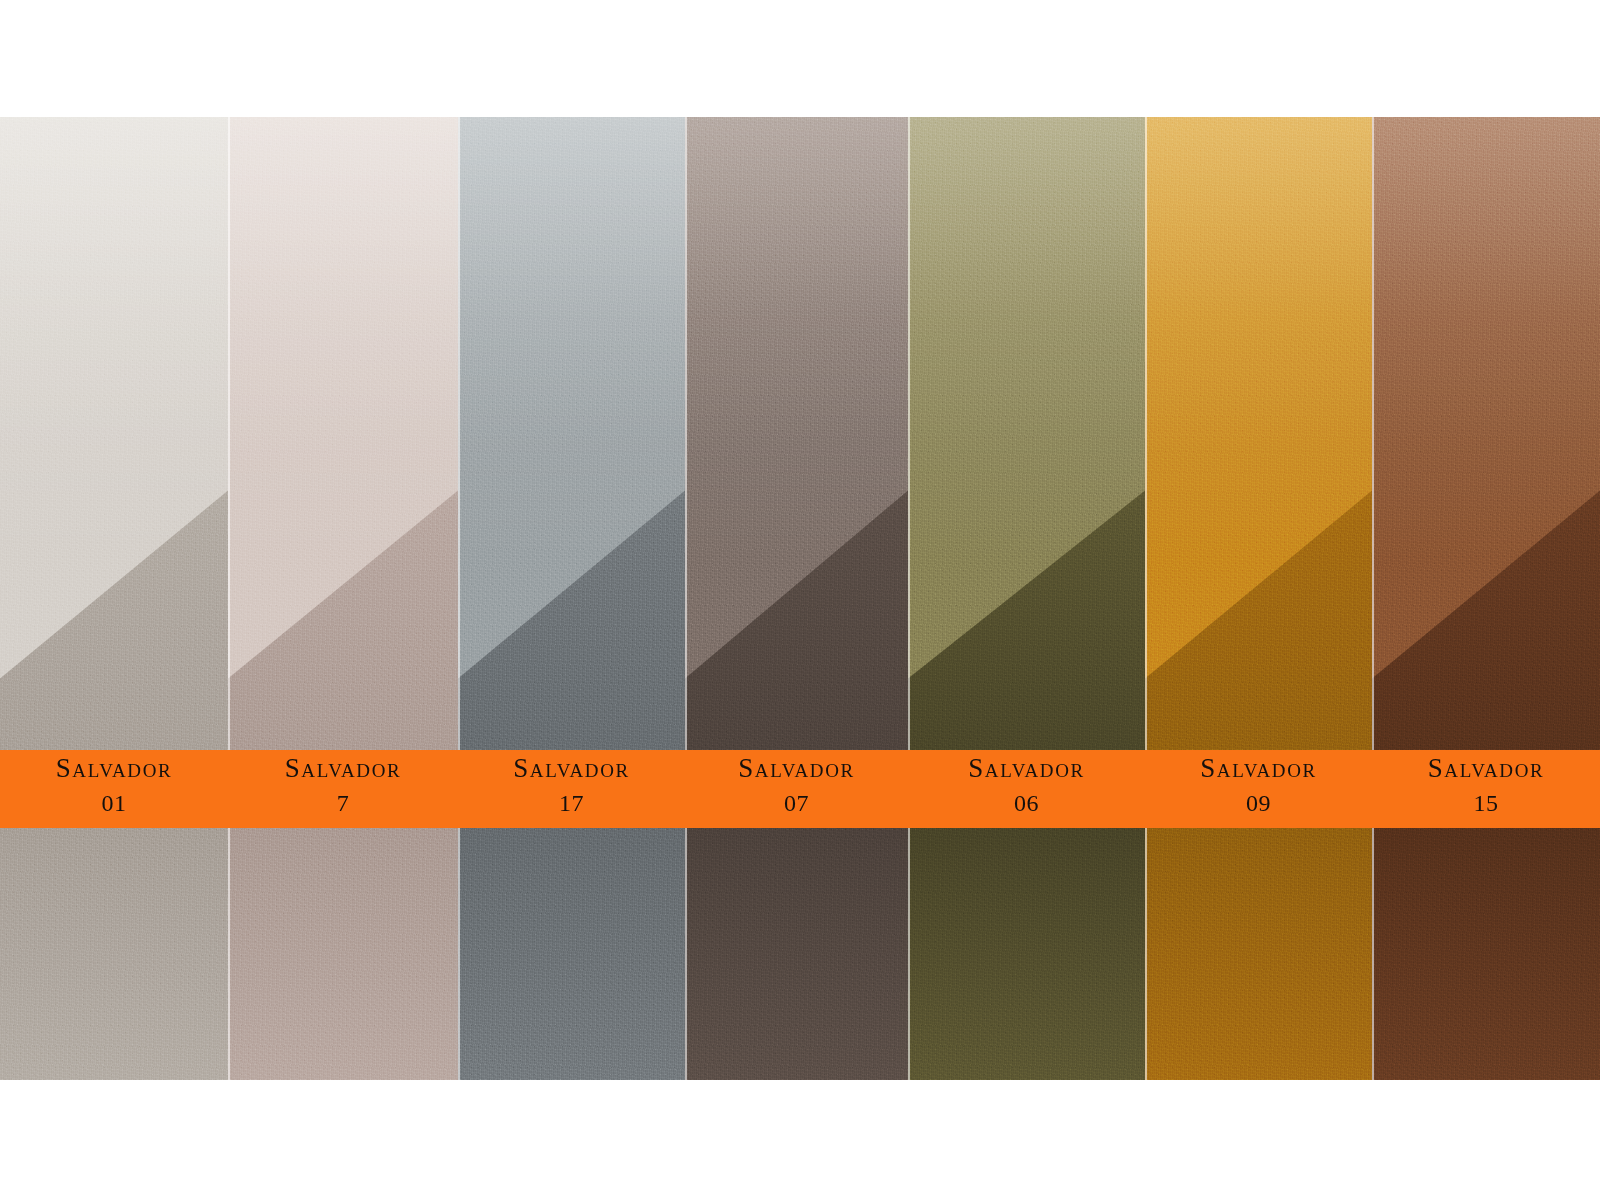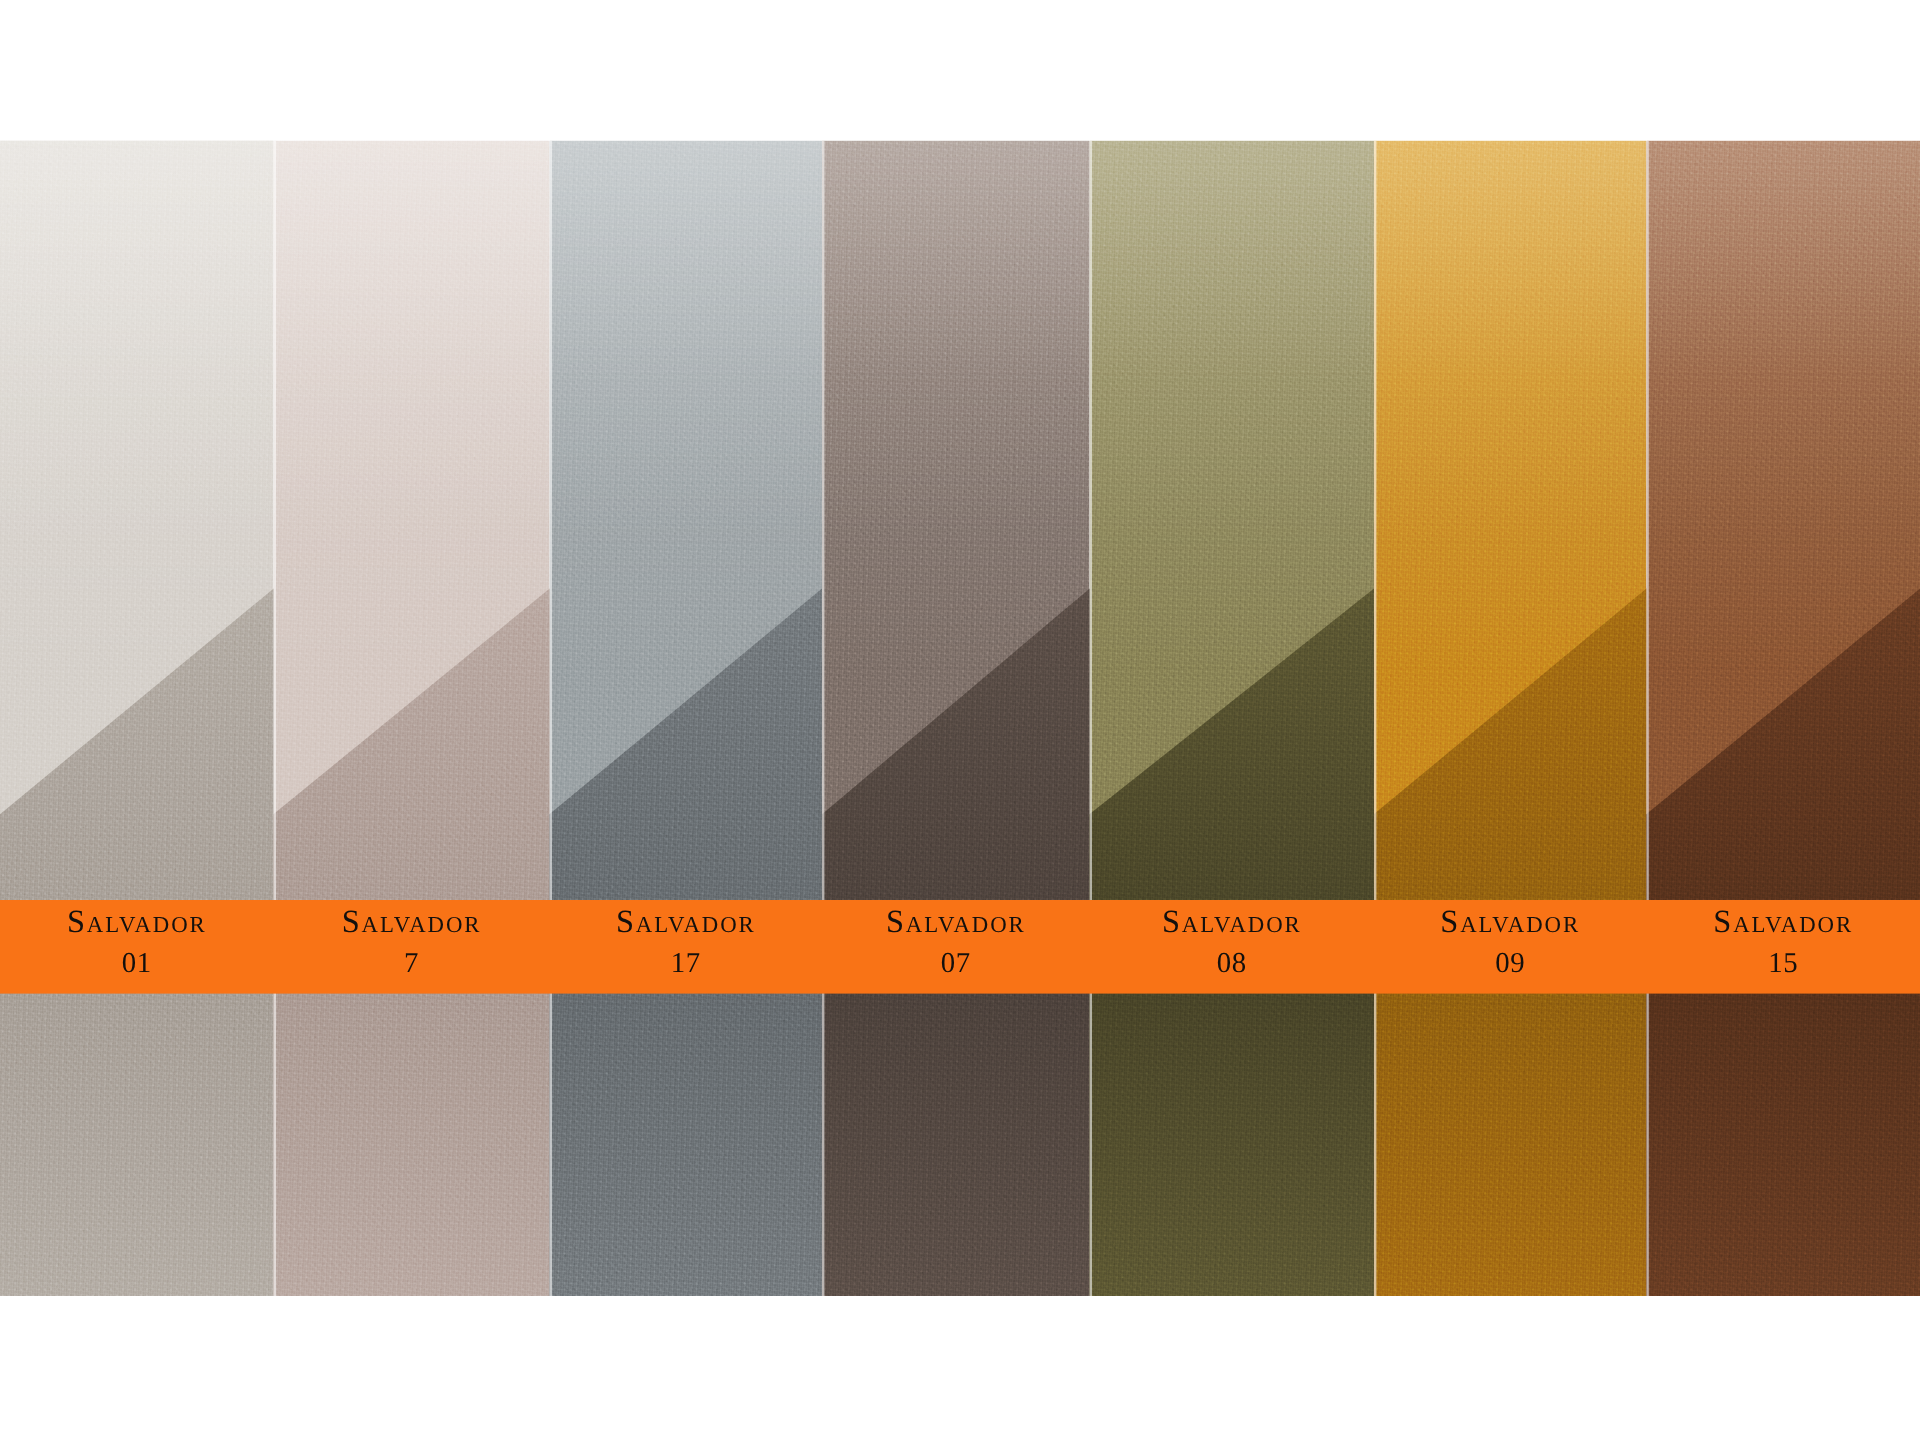--- a/index.html
+++ b/index.html
@@ -245,7 +245,7 @@
       </div>
       <div class="label-cell" style="width: 237px;">
         <div class="label-brand">Salvador</div>
-        <div class="label-code">08</div>
+        <div class="label-code">06</div>
       </div>
       <div class="label-cell" style="width: 227px;">
         <div class="label-brand">Salvador</div>

